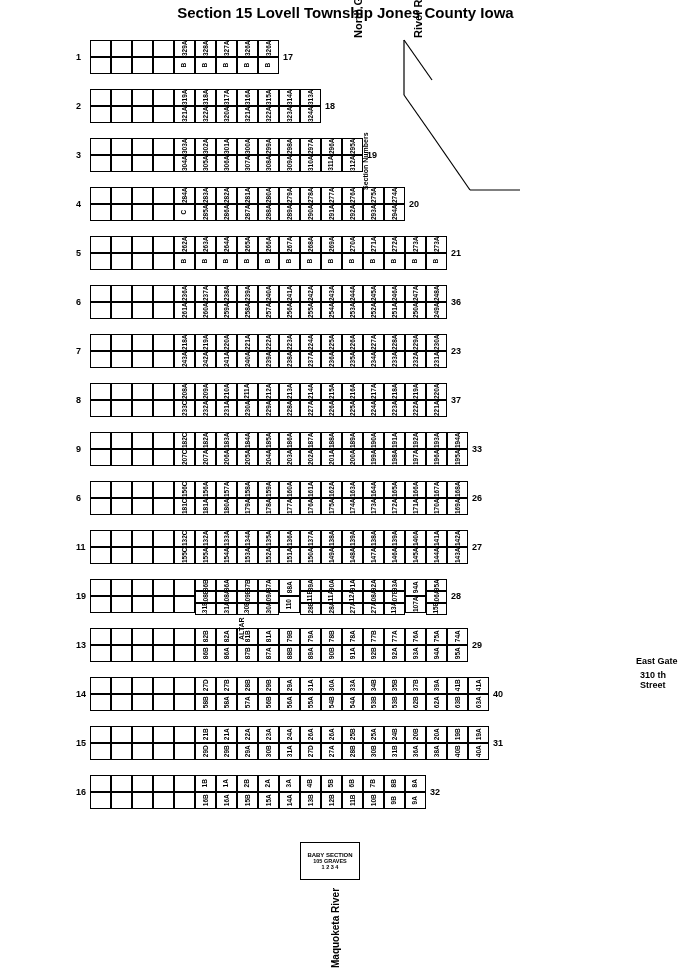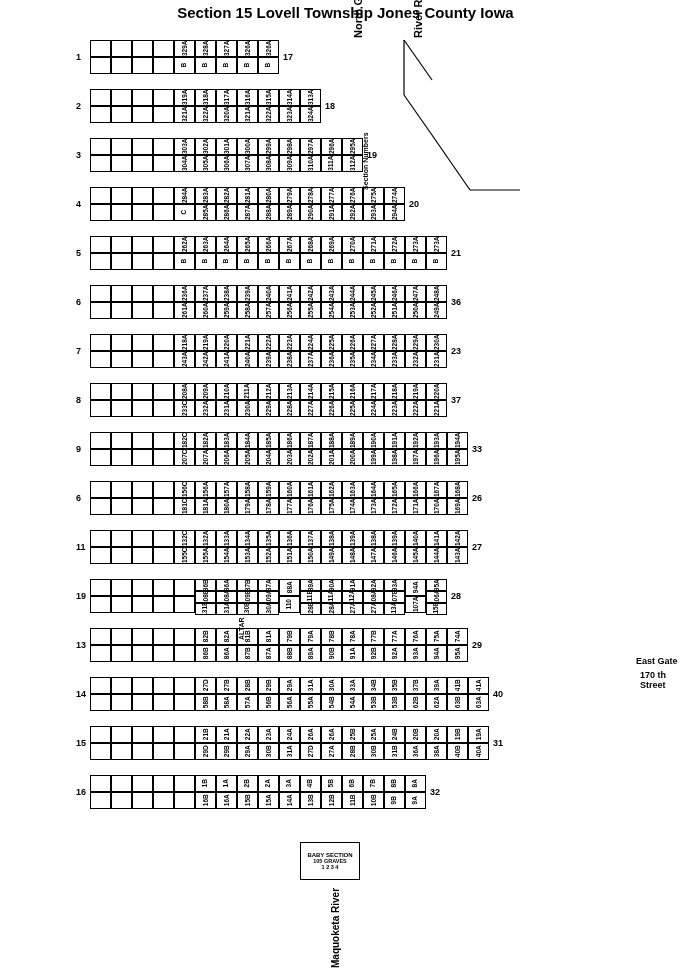--- a/index.html
+++ b/index.html
@@ -1919,7 +1919,7 @@
     <div class="rot90" style="left: 238px; top: 640px; font-size: 7px; font-weight: bold;">ALTAR</div>
     <div class="rot90" style="left: 330px; top: 968px; font-size: 10px; font-weight: bold;">Maquoketa River</div>
     <div class="lbl" style="left: 636px; top: 656px; font-size: 9px;">East Gate</div>
-    <div class="lbl" style="left: 640px; top: 670px; font-size: 9px;">170 th Street</div>
+    <div class="lbl" style="left: 640px; top: 670px; font-size: 9px;">310 th Street</div>
     <div style="position: absolute; left: 300px; top: 842px; width: 58px; height: 36px; border: 1px solid rgb(0, 0, 0); display: flex; flex-direction: column; align-items: center; justify-content: center;">
       <div style="font-size: 6px; font-weight: bold;">BABY SECTION</div>
       <div style="font-size: 5.5px; font-weight: bold;">105 GRAVES</div>

